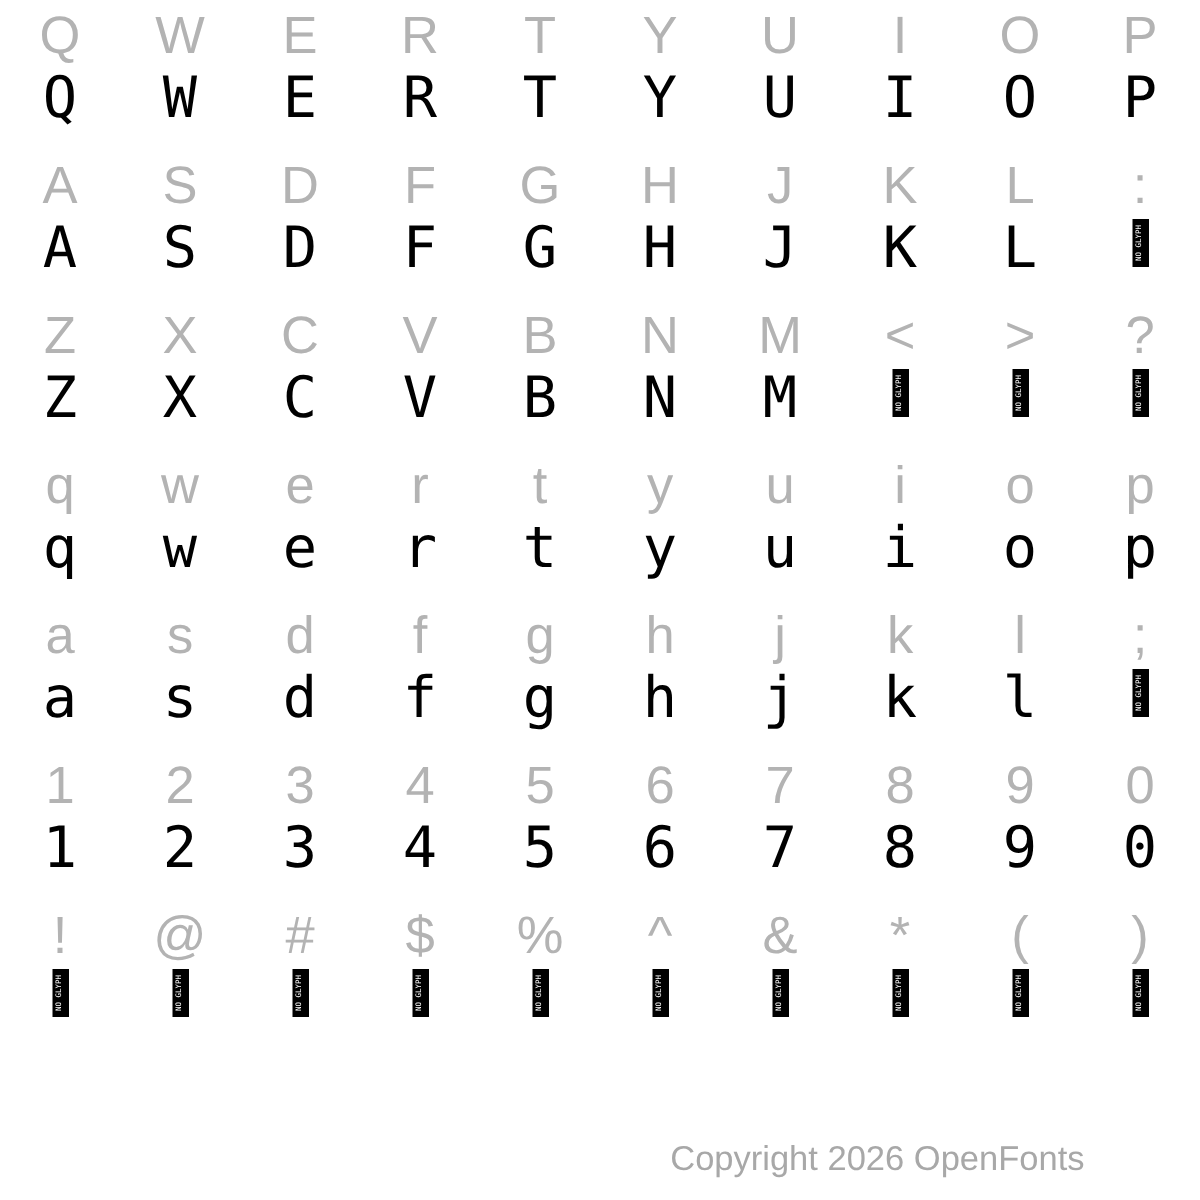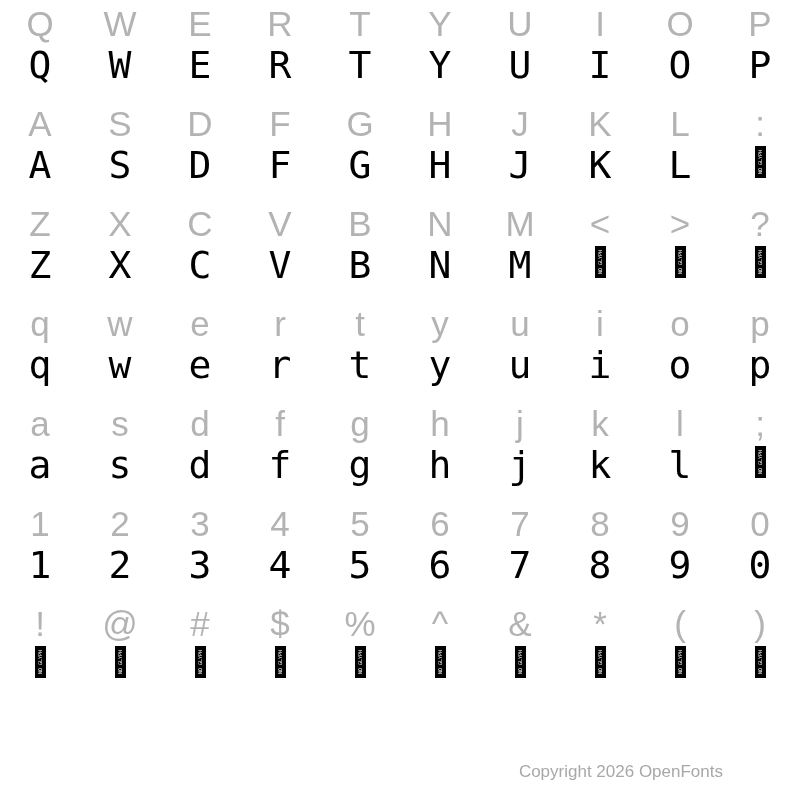--- a/index.html
+++ b/index.html
@@ -68,7 +68,7 @@
     top: 759px;
     right: 77px;
     font-family: "Liberation Sans", sans-serif;
-    font-size: 17px;
+    font-size: 23px;
     line-height: 26px;
     color: #a8a8a8;
     font-weight: 400;

